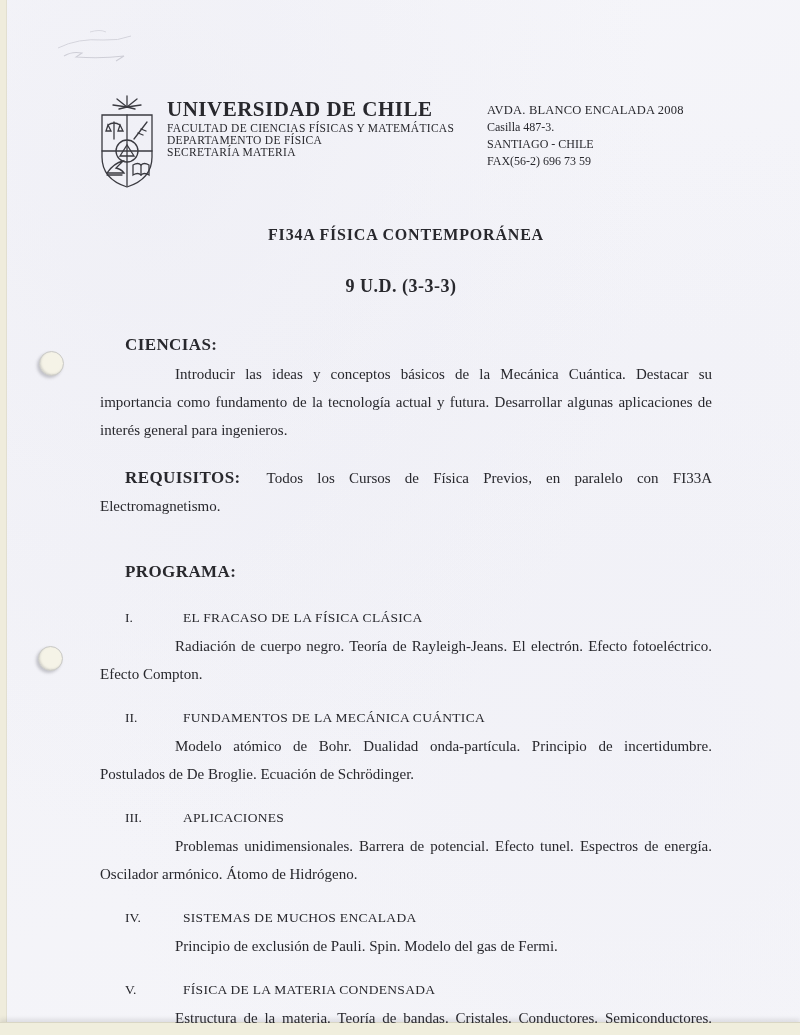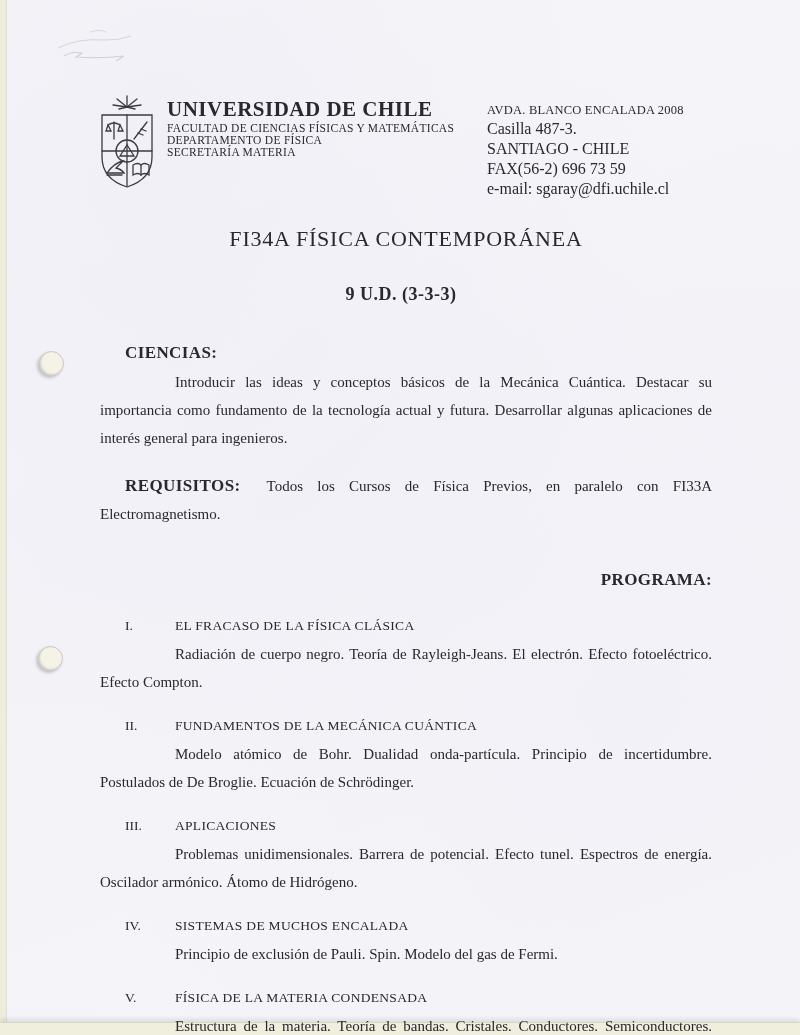--- a/index.html
+++ b/index.html
@@ -44,7 +44,7 @@
   .uni-name { font-size: 21px; font-weight: bold; letter-spacing: 0.5px; white-space: nowrap; }
   .uni-line { font-size: 11.5px; letter-spacing: 0.3px; margin-top: 0; white-space: nowrap; }
   .contact-block { position: absolute; left: 392px; top: 10px; width: 230px; }
-  .contact-line { font-size: 16px; margin-bottom: 2px; white-space: nowrap; }
+  .contact-line { font-size: 12px; margin-bottom: 2px; white-space: nowrap; }
   .contact-line.first { font-size: 12.5px; letter-spacing: 0.2px; }
 
   

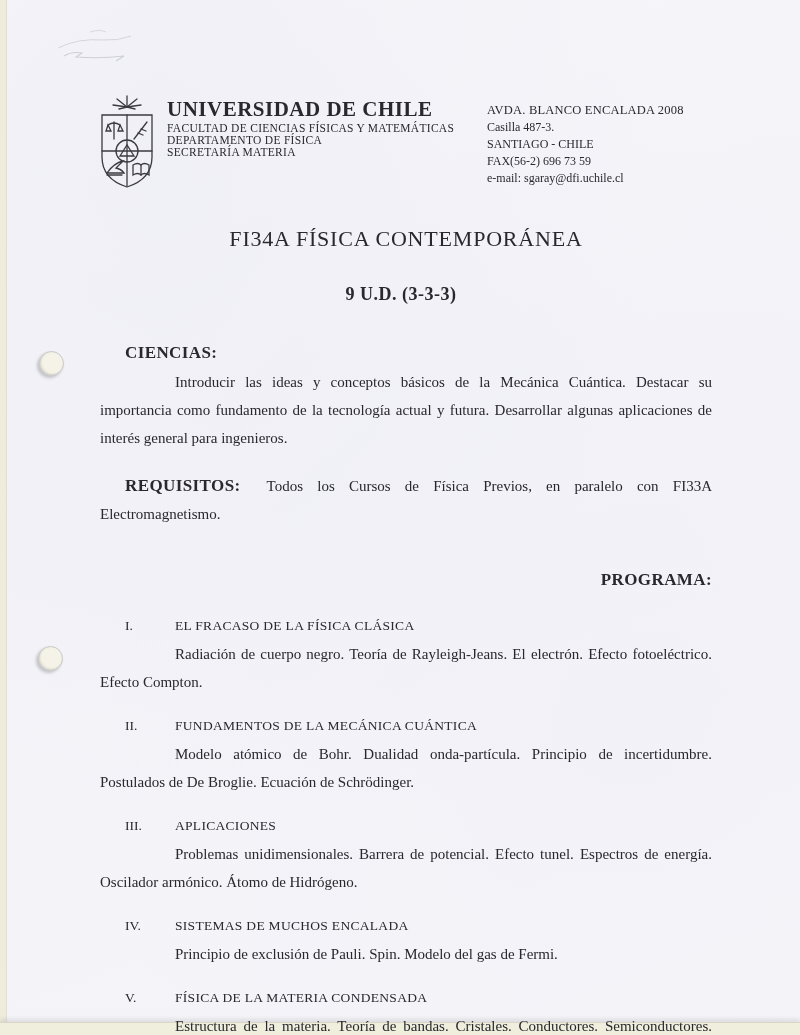--- a/index.html
+++ b/index.html
@@ -156,7 +156,6 @@
     <div class="contact-line">Casilla 487-3.</div>
     <div class="contact-line">SANTIAGO - CHILE</div>
     <div class="contact-line">FAX(56-2) 696 73 59</div>
-    <div class="contact-line">e-mail: sgaray@dfi.uchile.cl</div>
   </div>
 </div>
 

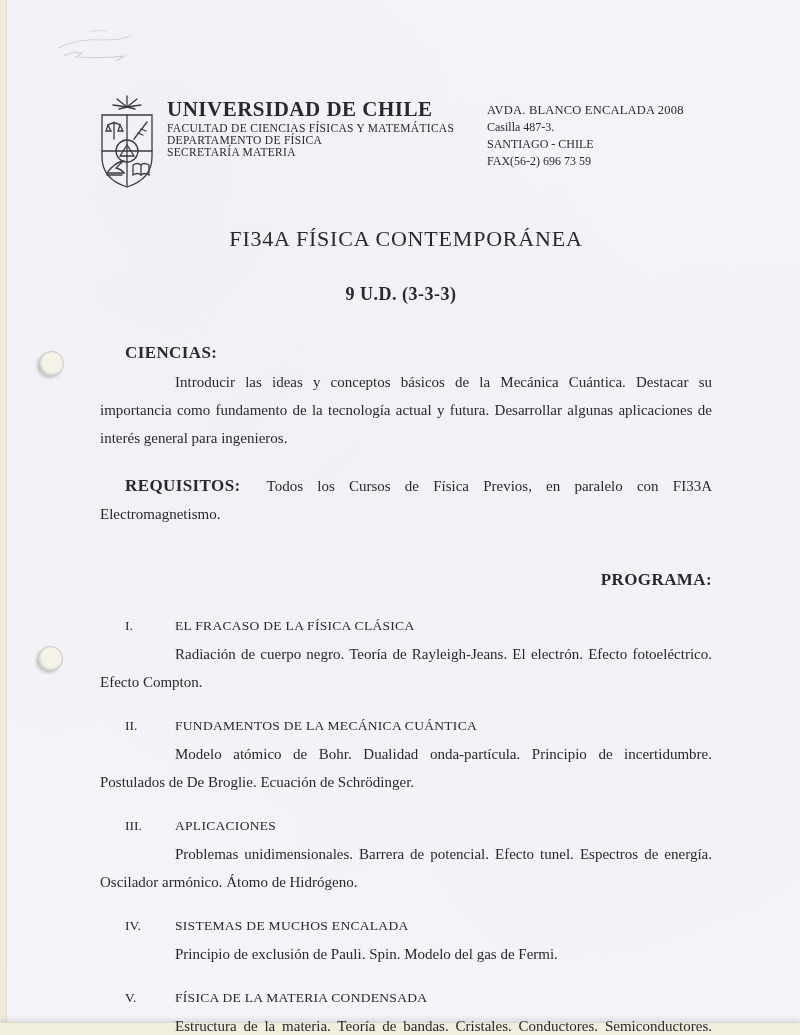--- a/index.html
+++ b/index.html
@@ -50,7 +50,7 @@
   
   .doc-body { position: absolute; left: 100px; top: 226px; width: 612px; }
   .course-title {
-    text-align: center; font-size: 22px; font-weight: normal;
+    text-align: center; font-size: 16px; font-weight: bold;
     letter-spacing: 0.8px; margin: 0;
   }
   .course-credits {

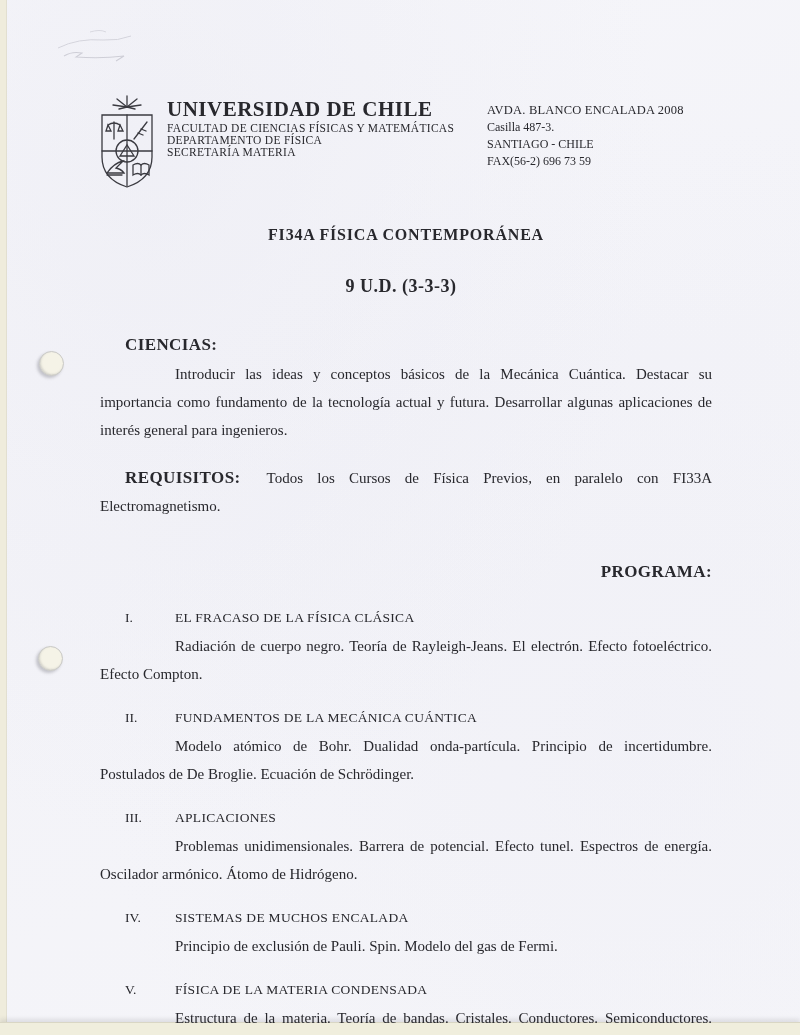--- a/index.html
+++ b/index.html
@@ -75,7 +75,7 @@
     margin-right: 26px;
     margin-top: 11px;
   }
-  .programa-heading { margin-top: 42px; margin-bottom: 22px; text-align: right; }
+  .programa-heading { margin-top: 42px; margin-bottom: 22px; }
   .prog-item { margin-bottom: 16px; }
   .prog-head { display: flex; font-size: 13.5px; line-height: 28px; }
   .prog-numeral { width: 50px; padding-left: 25px; box-sizing: content-box; flex: 0 0 auto; }

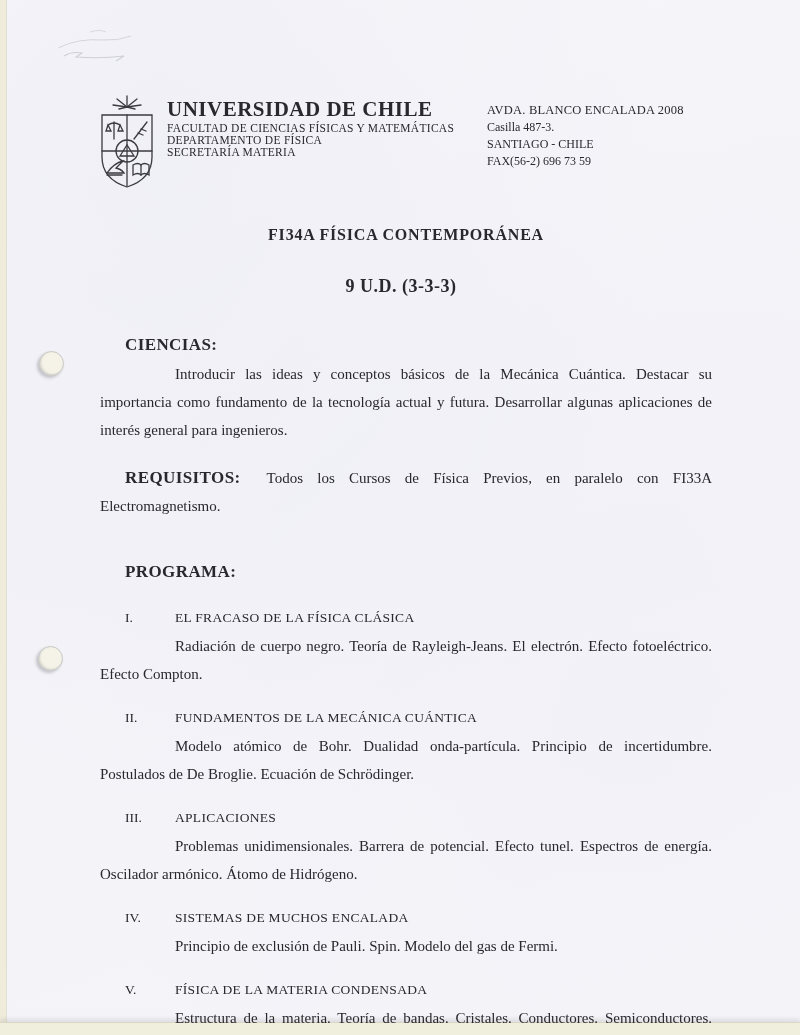--- a/index.html
+++ b/index.html
@@ -79,7 +79,7 @@
   .prog-item { margin-bottom: 16px; }
   .prog-head { display: flex; font-size: 13.5px; line-height: 28px; }
   .prog-numeral { width: 50px; padding-left: 25px; box-sizing: content-box; flex: 0 0 auto; }
-  .prog-title { letter-spacing: 0.3px; }
+  .prog-title { letter-spacing: 0.3px; margin-left: 8px; }
   .prog-desc {
     font-size: 15px; line-height: 28px; text-align: justify;
     margin: 0; text-indent: 75px;

